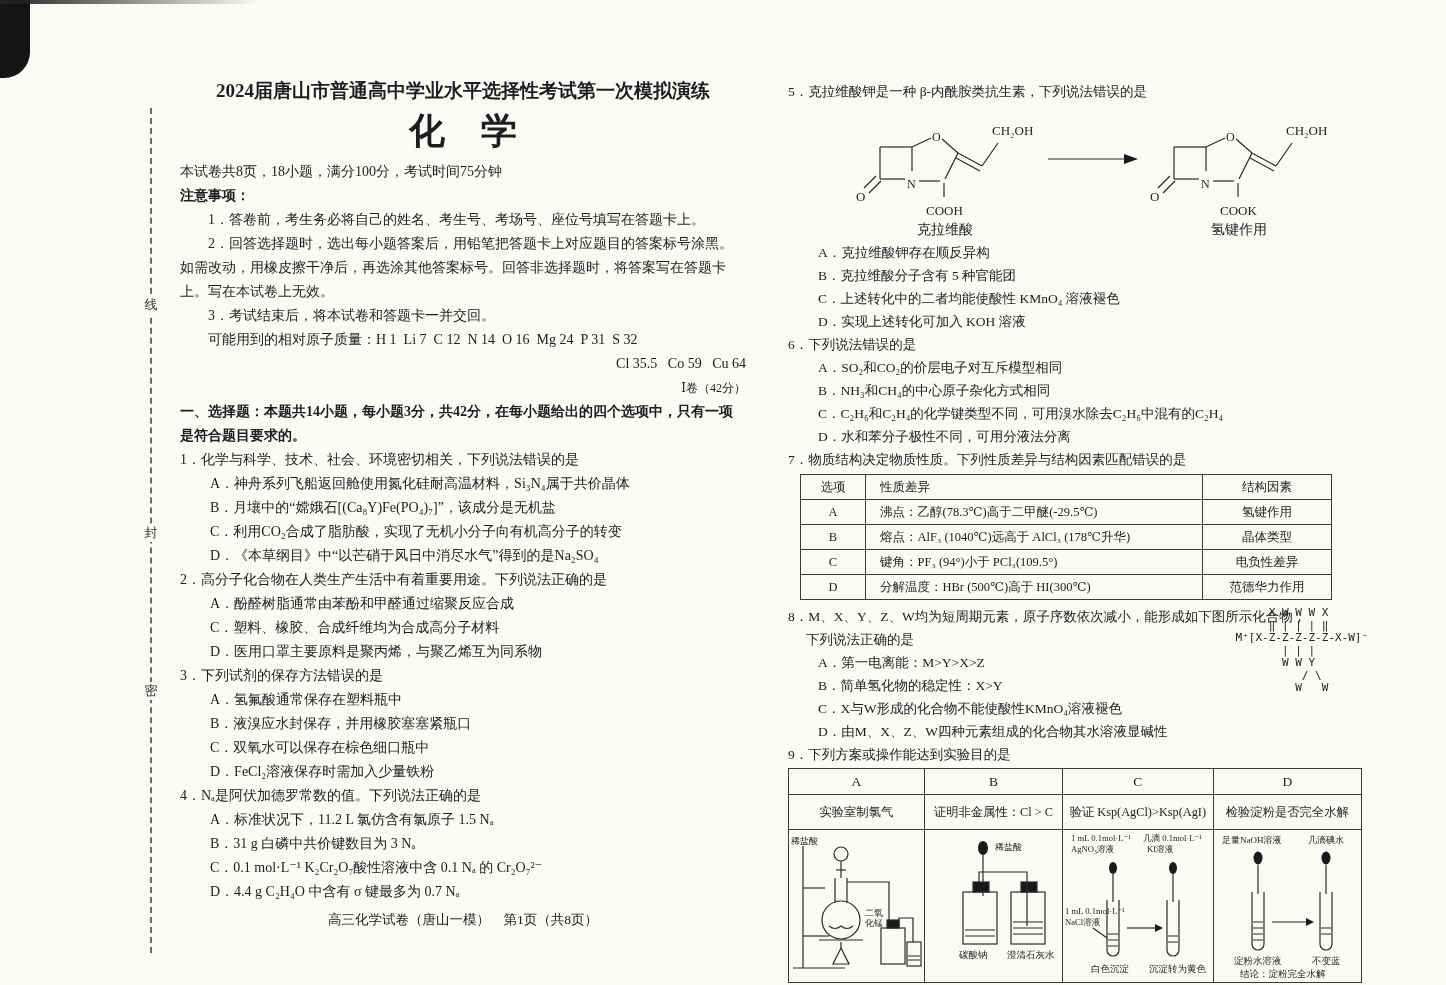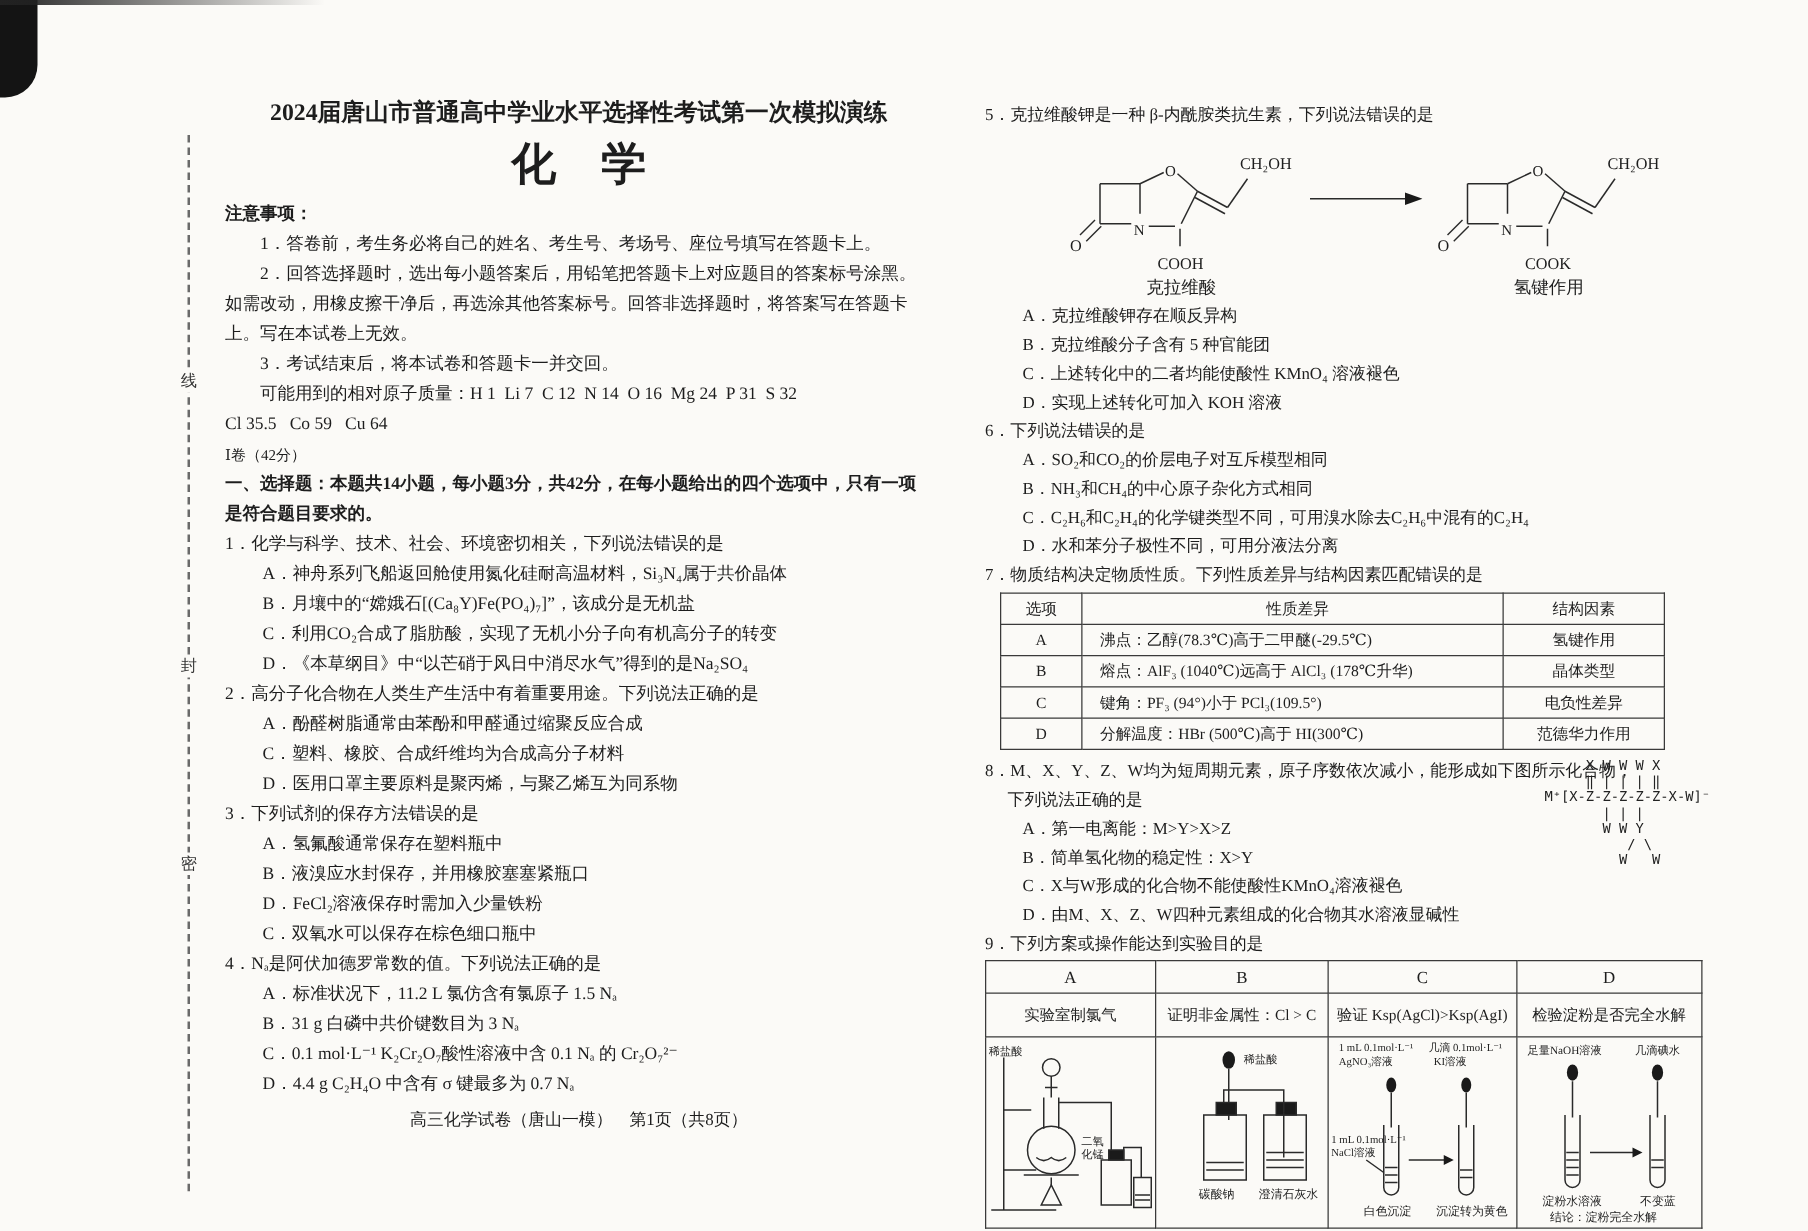--- a/index.html
+++ b/index.html
@@ -65,6 +65,7 @@
   <div class="page page1">
     <p class="title1">2024届唐山市普通高中学业水平选择性考试第一次模拟演练</p>
     <p class="title2">化　学</p>
+    <p>本试卷共8页，18小题，满分100分，考试时间75分钟</p>
     <p class="bold">注意事项：</p>
     <p class="indent">1．答卷前，考生务必将自己的姓名、考生号、考场号、座位号填写在答题卡上。</p>
     <p class="indent">2．回答选择题时，选出每小题答案后，用铅笔把答题卡上对应题目的答案标号涂黑。如需改动，用橡皮擦干净后，再选涂其他答案标号。回答非选择题时，将答案写在答题卡上。写在本试卷上无效。</p>

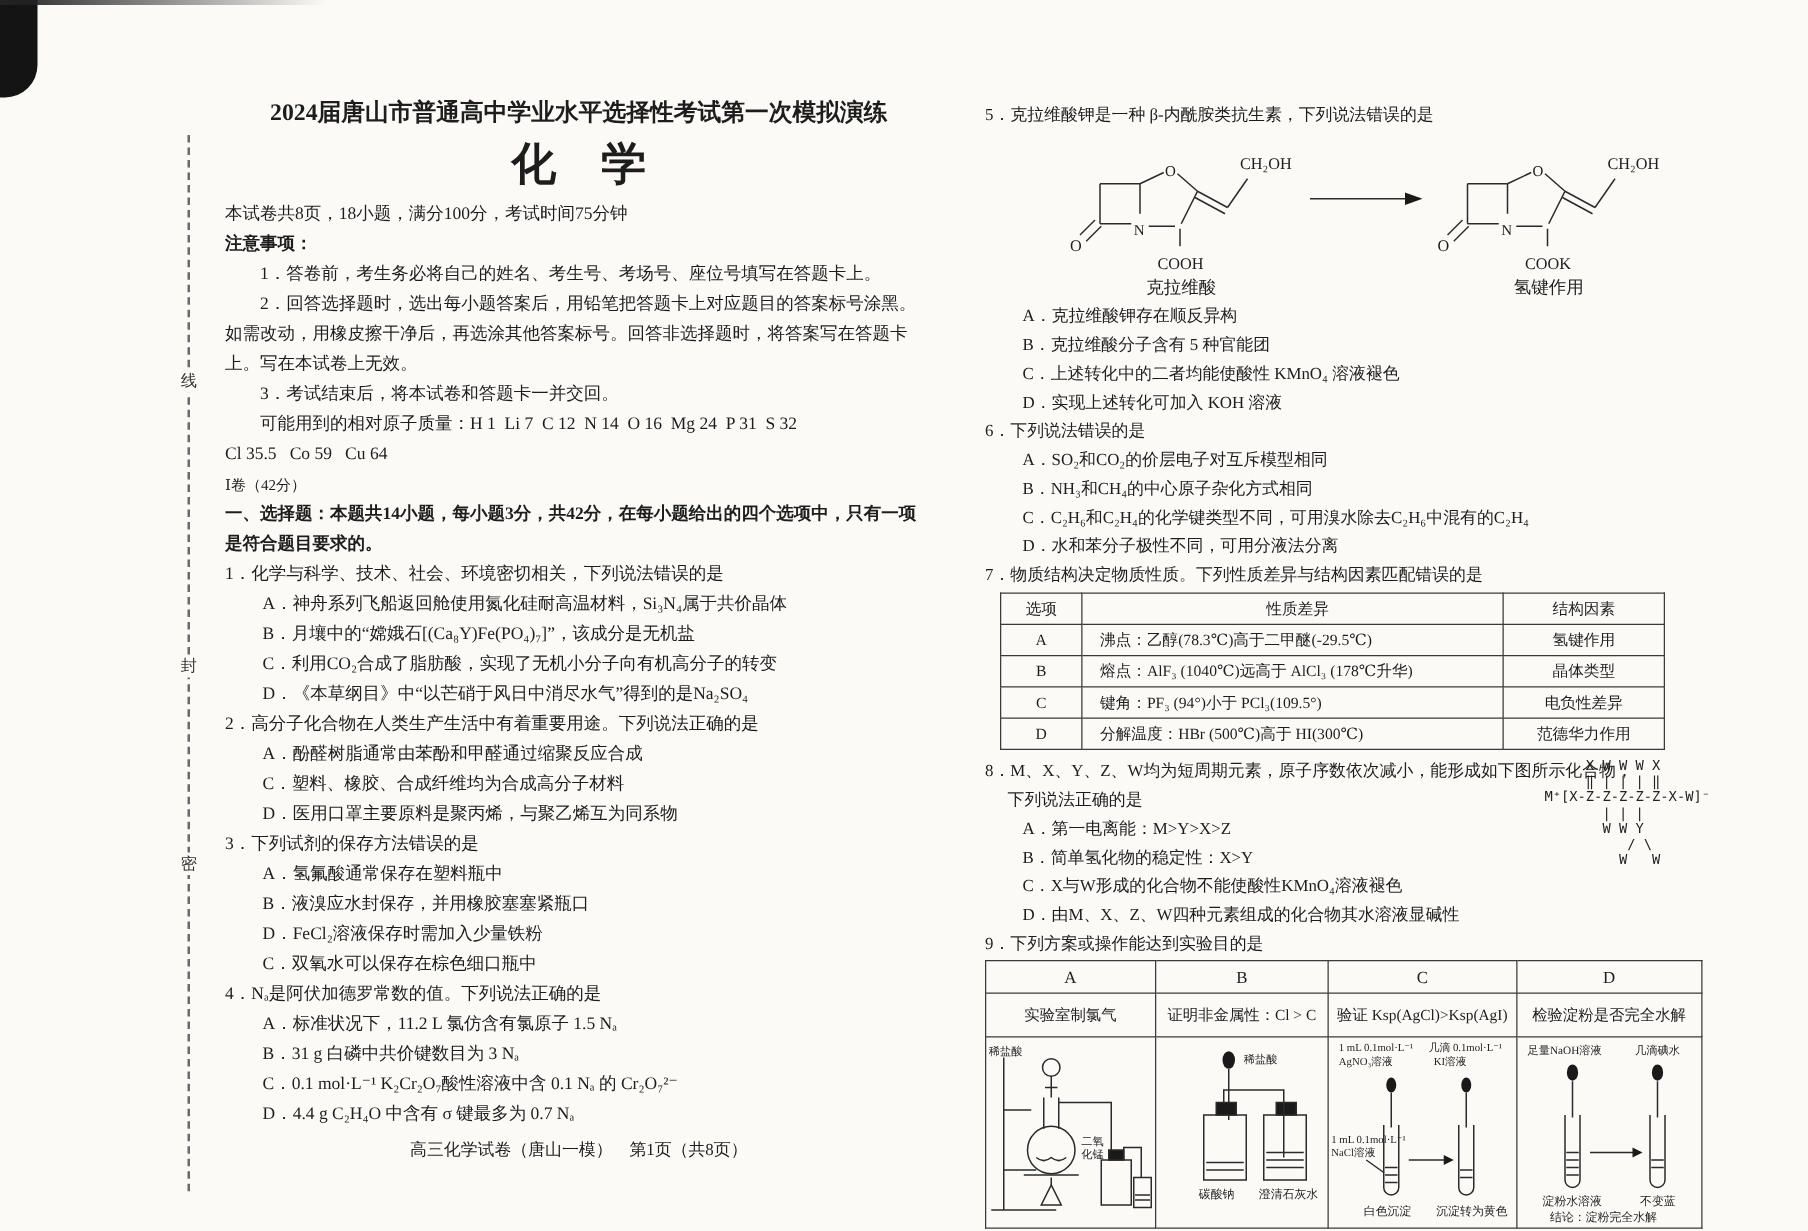--- a/index.html
+++ b/index.html
@@ -17,7 +17,7 @@
   .page2{left:788px;width:574px;top:80px;}
   p{margin:0;font-size:14px;line-height:24px;}
   .page2 p{font-size:13.5px;line-height:23px;}
-  .center{text-align:left;}
+  .center{text-align:right;}
   .bold{font-weight:bold;}
   .indent{text-indent:2em;}
   .prewrap{white-space:pre-wrap;}

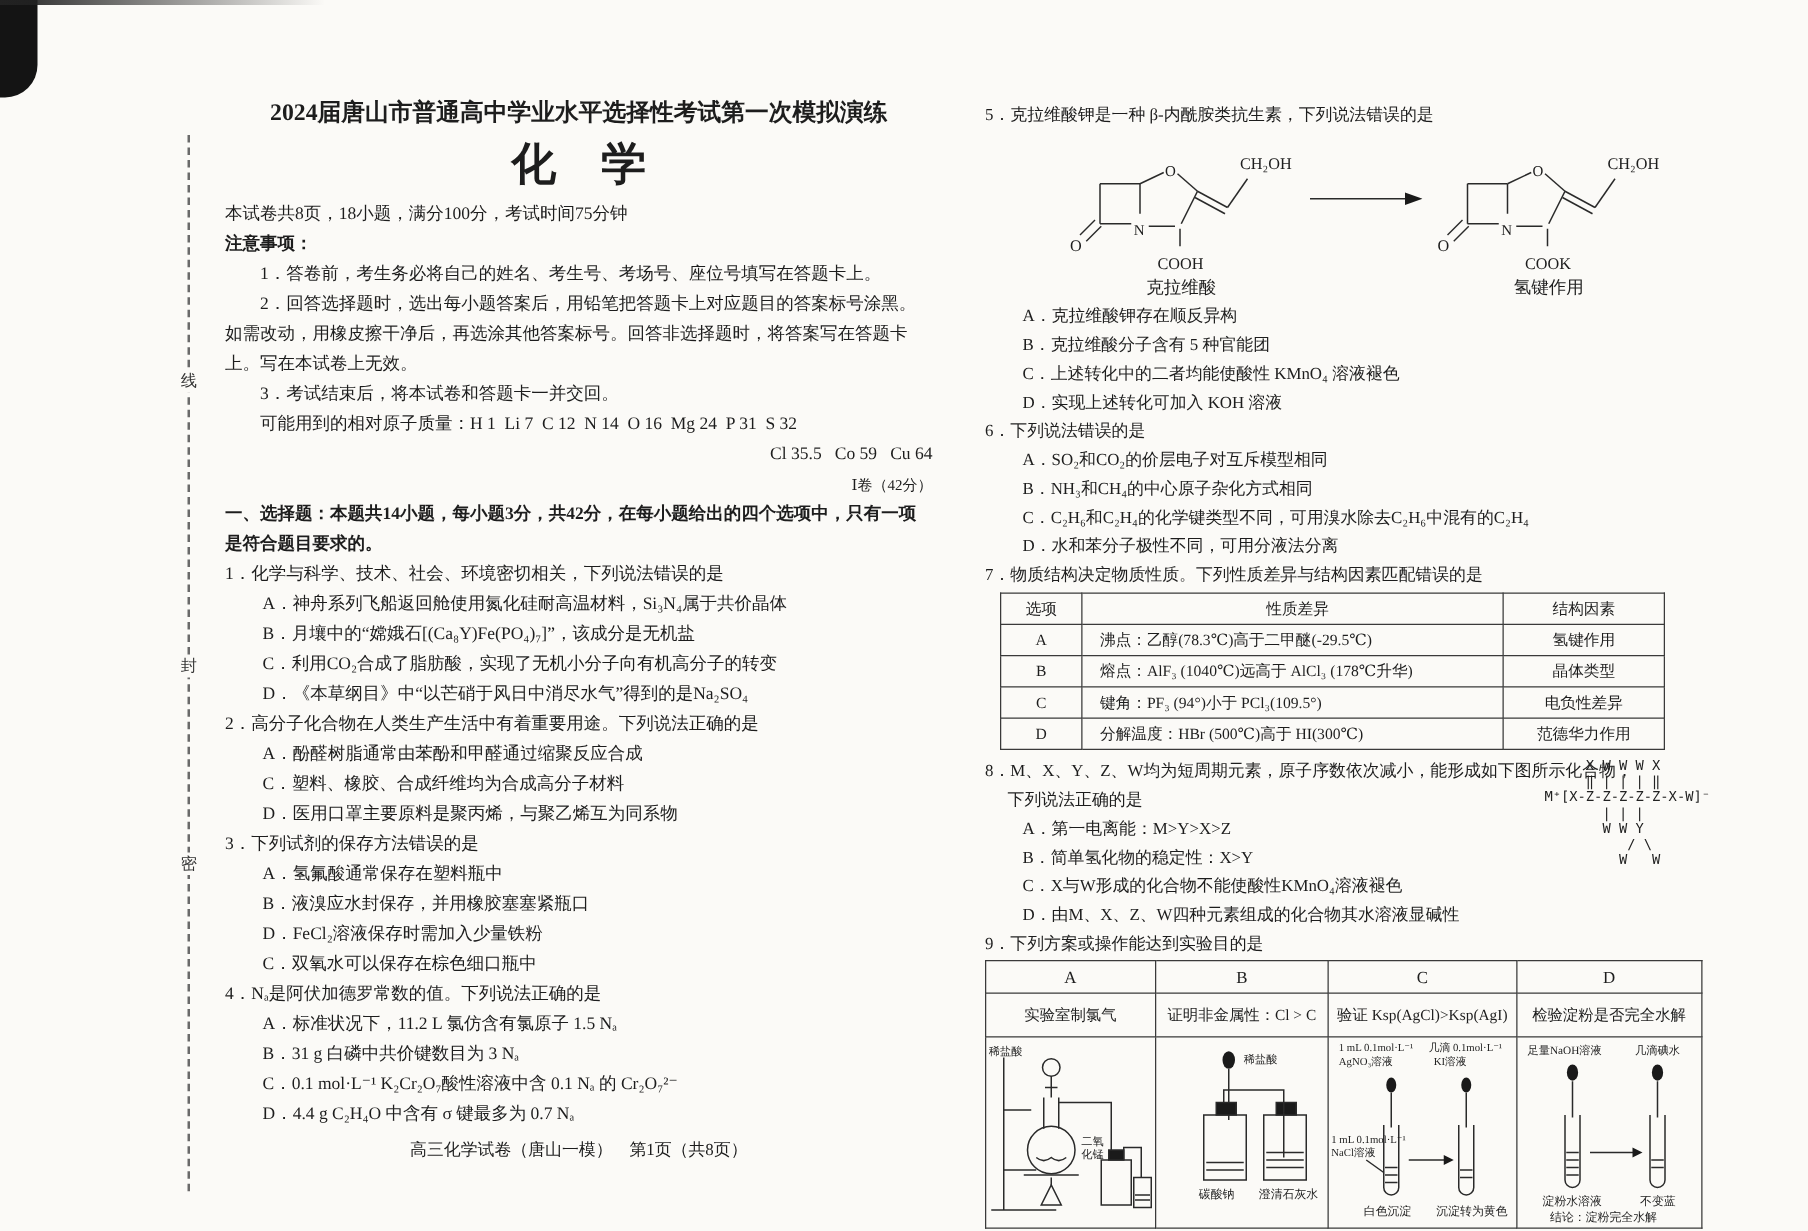--- a/index.html
+++ b/index.html
@@ -183,7 +183,7 @@
       <tbody>
           <tr>
         <td class="c0">选项</td>
-        <td class="c1" style="text-align:center">性质差异</td>
+        <td class="c1" style="">性质差异</td>
         <td class="c2">结构因素</td>
       </tr>
       <tr>

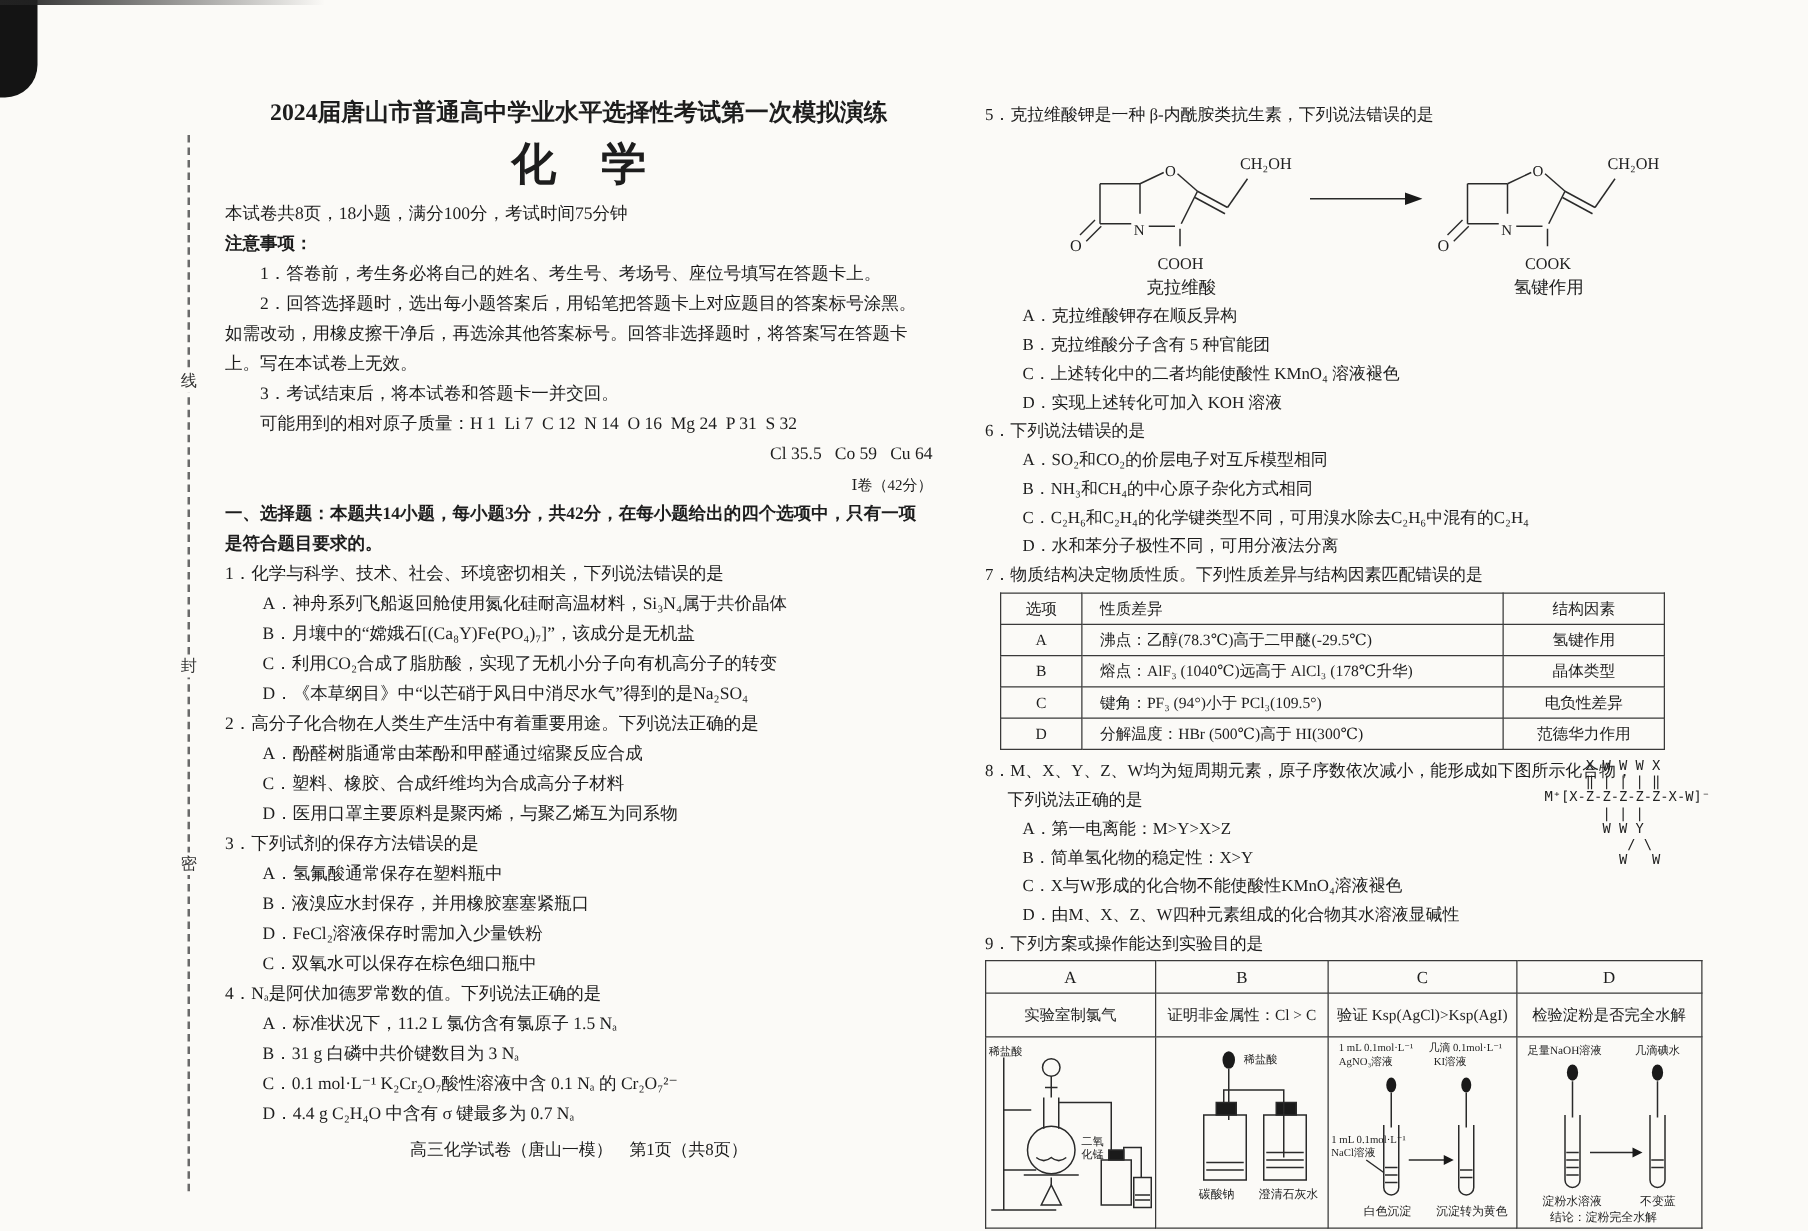--- a/index.html
+++ b/index.html
@@ -89,8 +89,8 @@
     <p>3．下列试剂的保存方法错误的是</p>
     <p class="opt">A．氢氟酸通常保存在塑料瓶中</p>
     <p class="opt">B．液溴应水封保存，并用橡胶塞塞紧瓶口</p>
+    <p class="opt">C．双氧水可以保存在棕色细口瓶中</p>
     <p class="opt">D．FeCl₂溶液保存时需加入少量铁粉</p>
-    <p class="opt">C．双氧水可以保存在棕色细口瓶中</p>
 
     <p>4．Nₐ是阿伏加德罗常数的值。下列说法正确的是</p>
     <p class="opt">A．标准状况下，11.2 L 氯仿含有氯原子 1.5 Nₐ</p>

